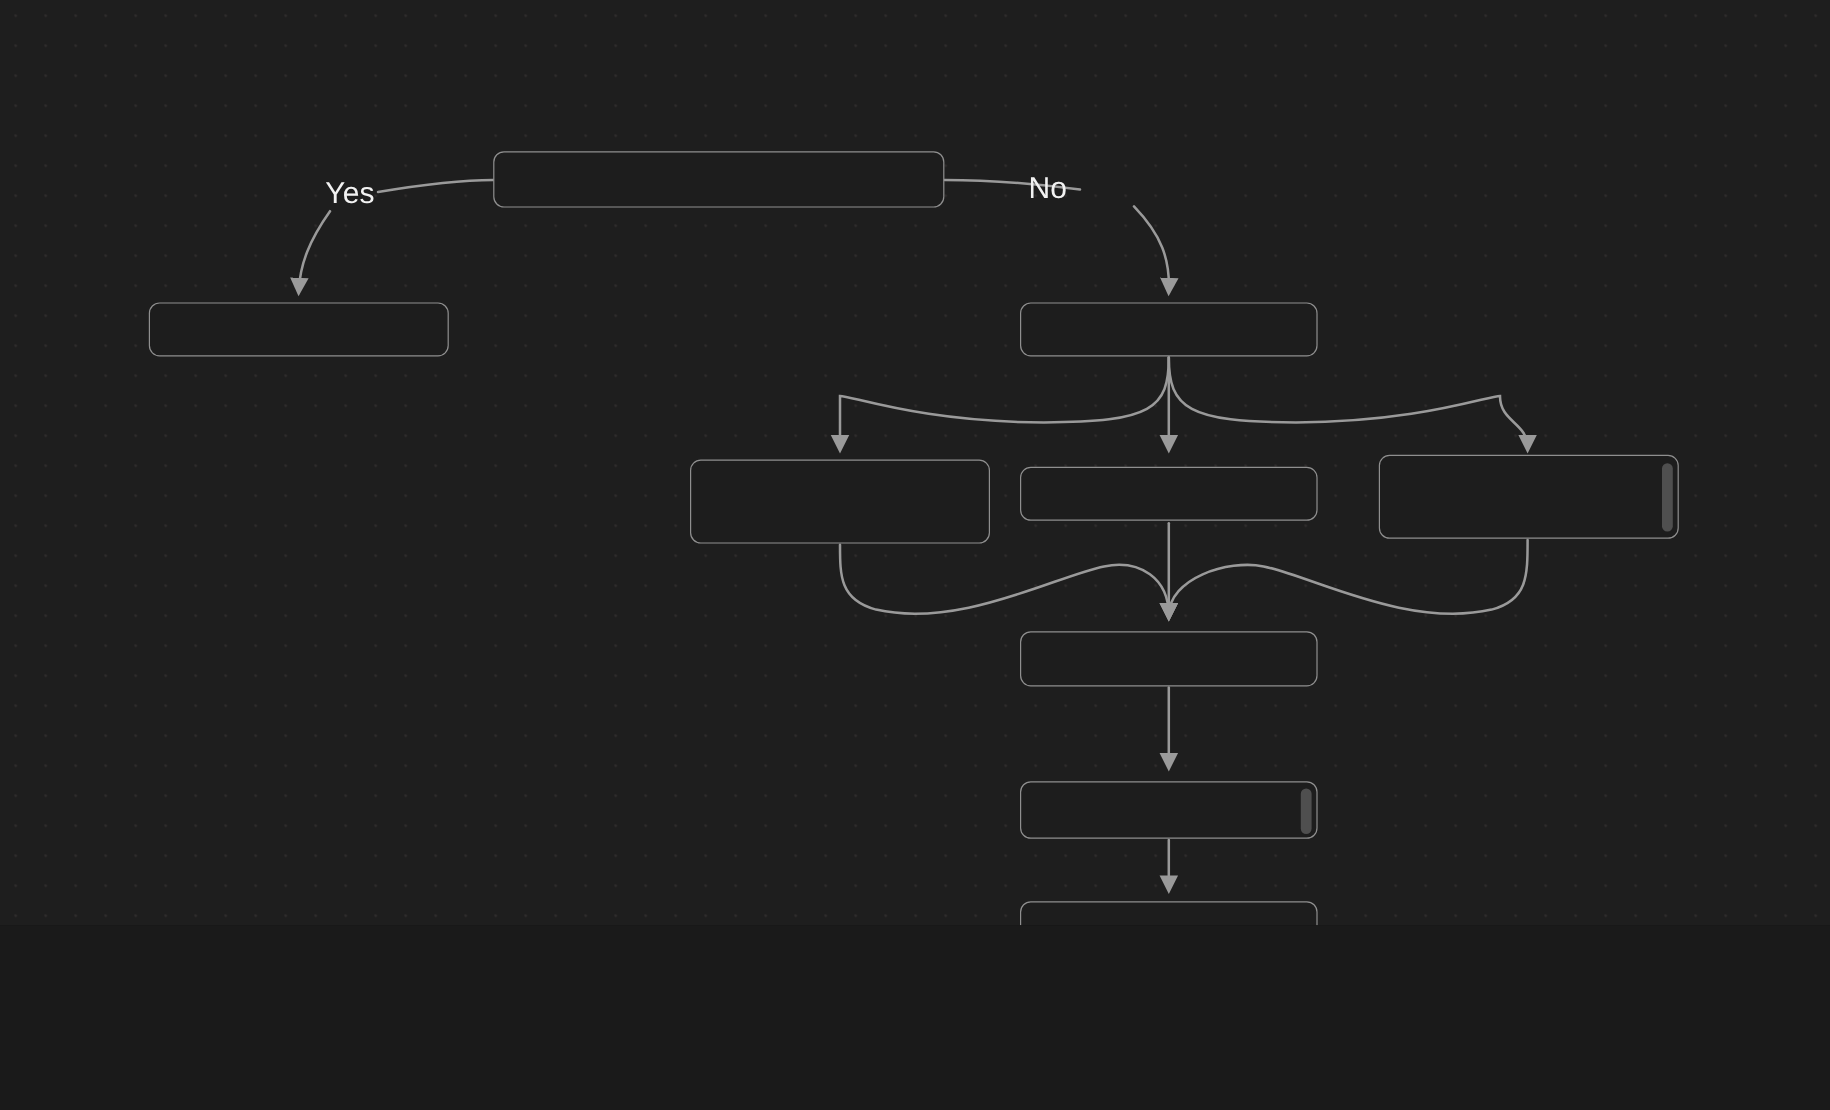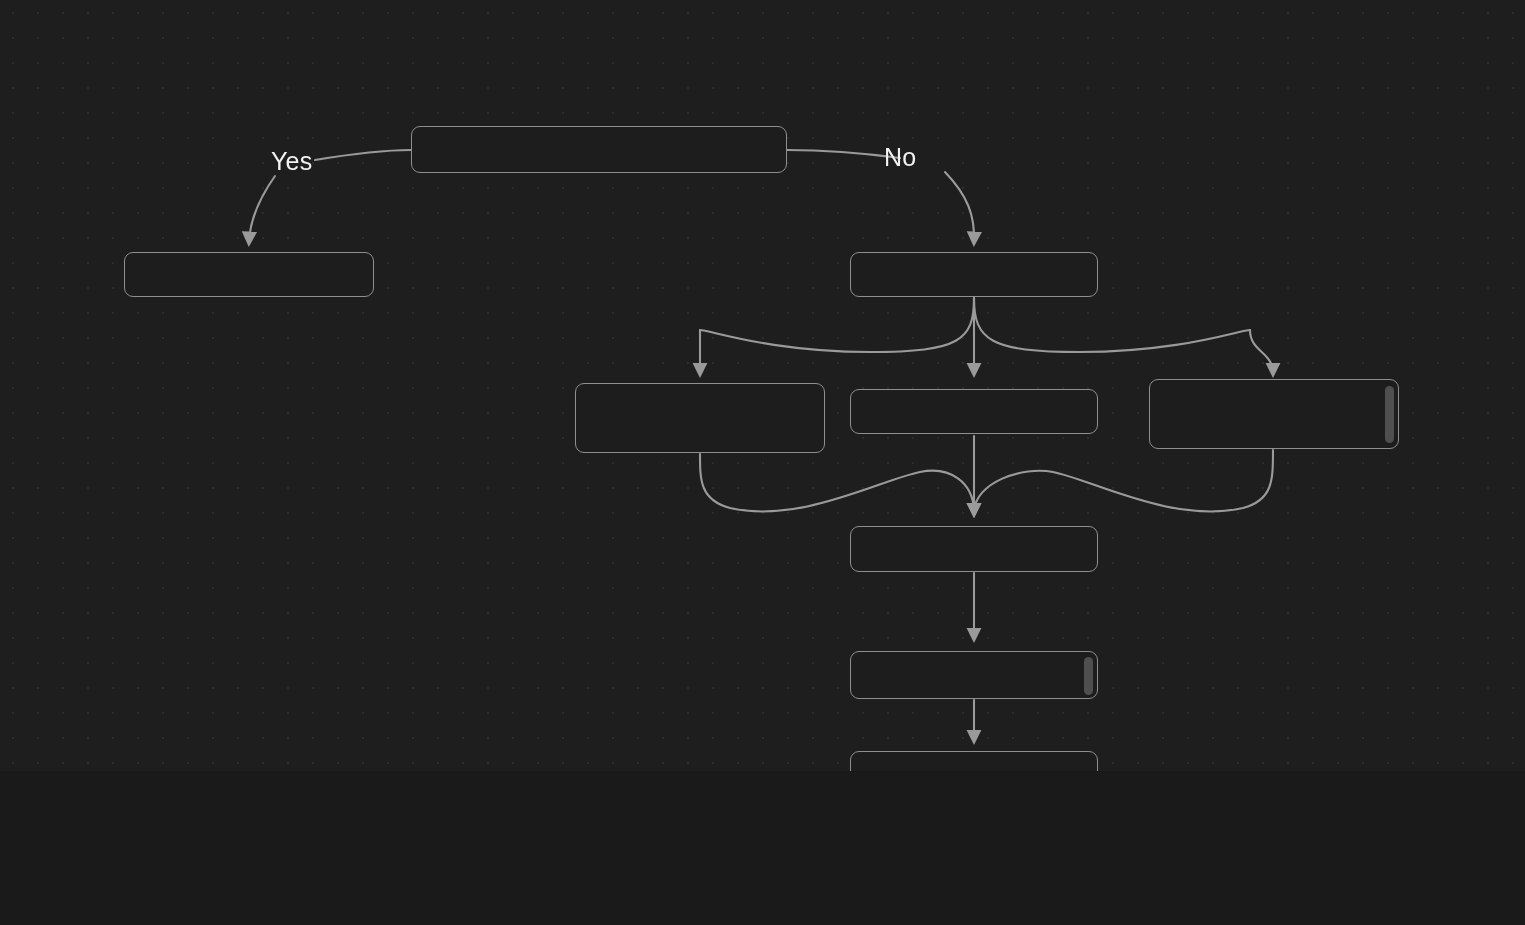--- a/index.html
+++ b/index.html
@@ -103,7 +103,7 @@
   </div>
 
   <div class="edge-label" style="left:271px; top:147px;">Yes</div>
-  <div class="edge-label" style="left:884px; top:143px;">No</div>
+  <div class="edge-label" style="left:857px; top:143px;">No</div>
 
   <div class="node" style="left:124px; top:252px; width:250px; height:45px;">
     

